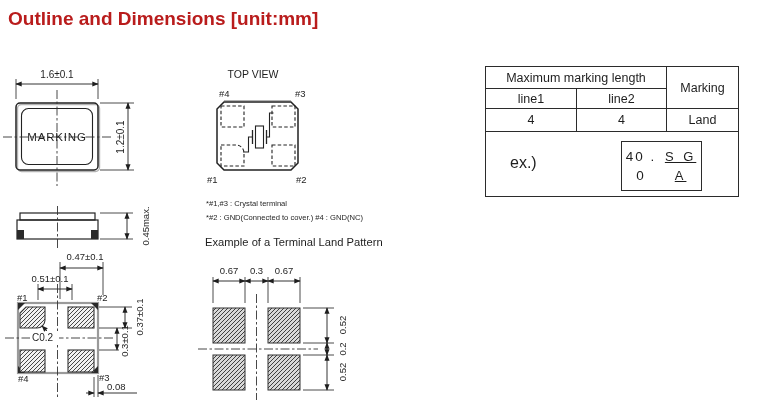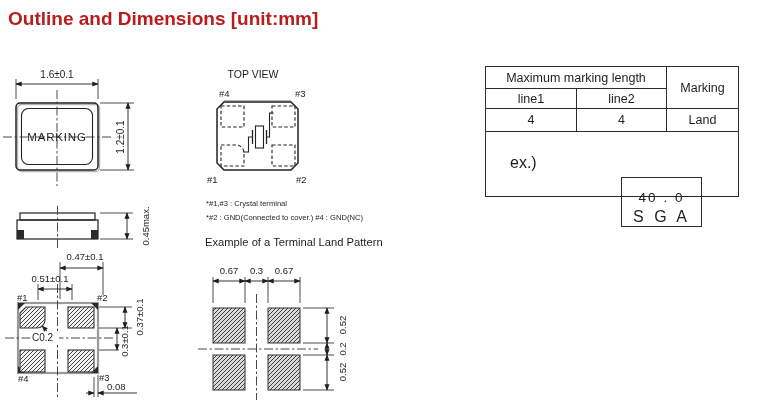--- a/index.html
+++ b/index.html
@@ -20,7 +20,7 @@
   .ex-cell{position:relative;}
   .ex-label{position:absolute;left:24px;top:22px;font-size:16px;}
   .marking-box{position:absolute;left:135px;top:9px;width:79px;height:48px;border:1px solid #2b2b2b;
-               display:flex;flex-direction:column;align-items:center;justify-content:flex-end;line-height:19px;margin-top:36px;}
+               display:flex;flex-direction:row;align-items:center;justify-content:flex-start;line-height:19px;}
   .marking-box .l1{font-size:13.5px;letter-spacing:2px;}
   .marking-box .l2{font-size:16px;letter-spacing:3px;}
 </style>

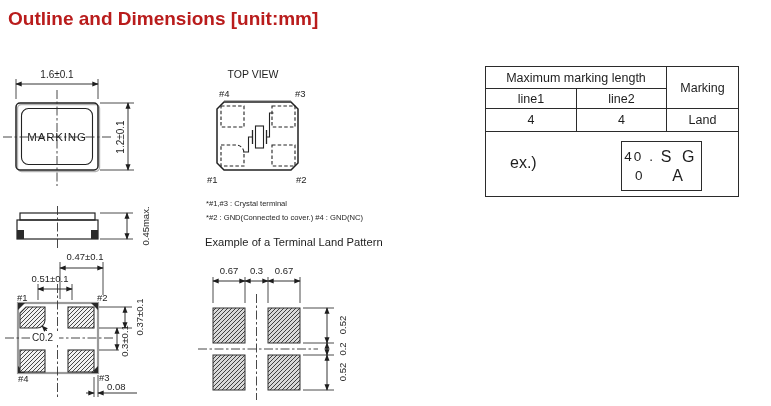--- a/index.html
+++ b/index.html
@@ -22,7 +22,7 @@
   .marking-box{position:absolute;left:135px;top:9px;width:79px;height:48px;border:1px solid #2b2b2b;
                display:flex;flex-direction:row;align-items:center;justify-content:flex-start;line-height:19px;}
   .marking-box .l1{font-size:13.5px;letter-spacing:2px;}
-  .marking-box .l2{font-size:16px;letter-spacing:3px;}
+  .marking-box .l2{font-size:13px;letter-spacing:3px;text-decoration:underline;}
 </style>
 </head>
 <body>

